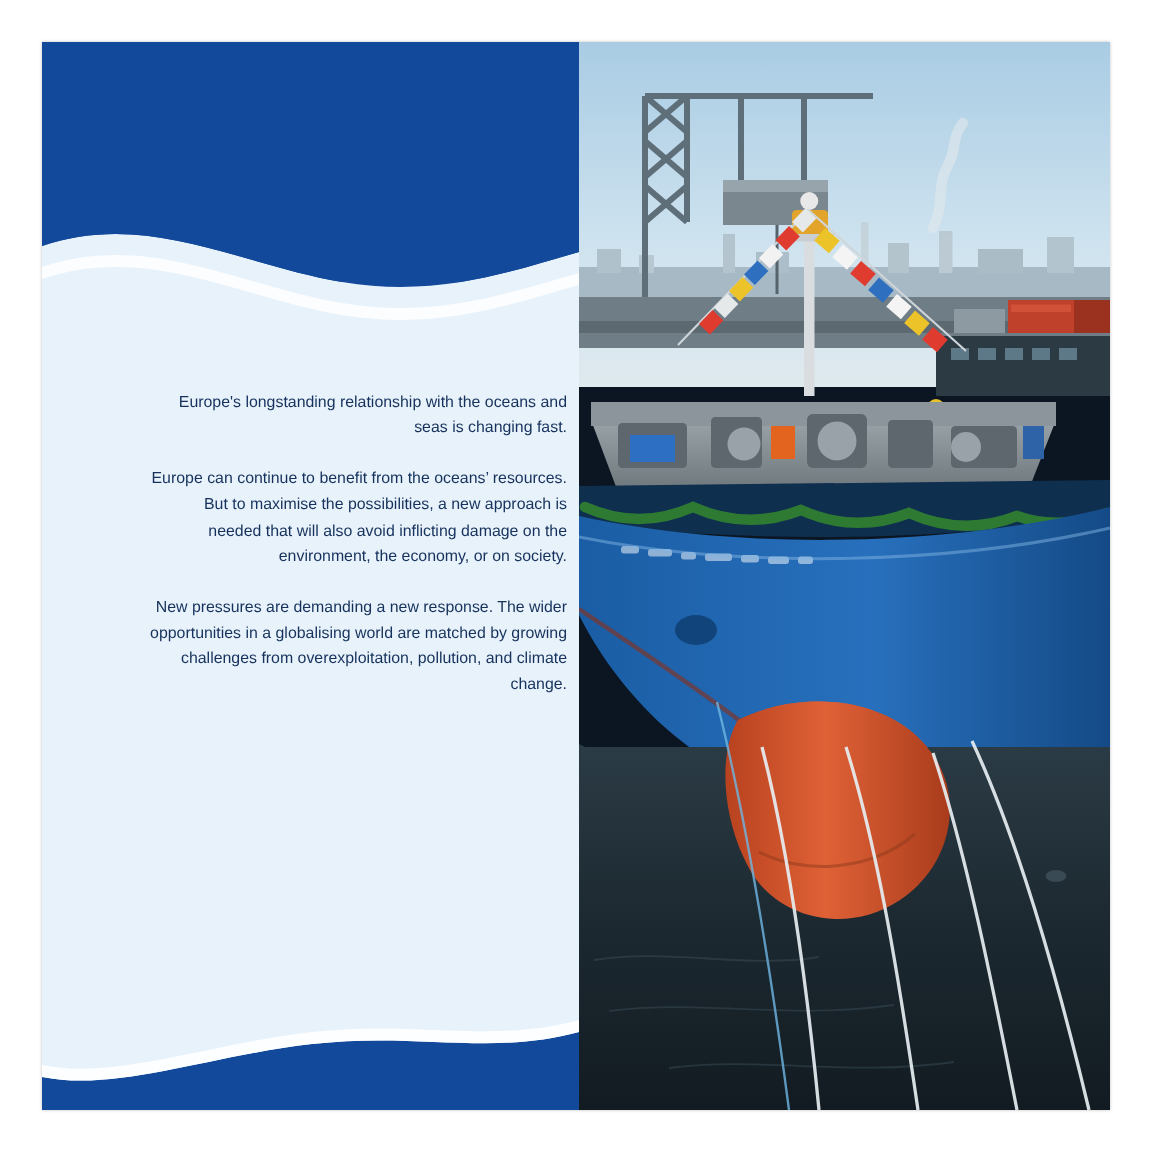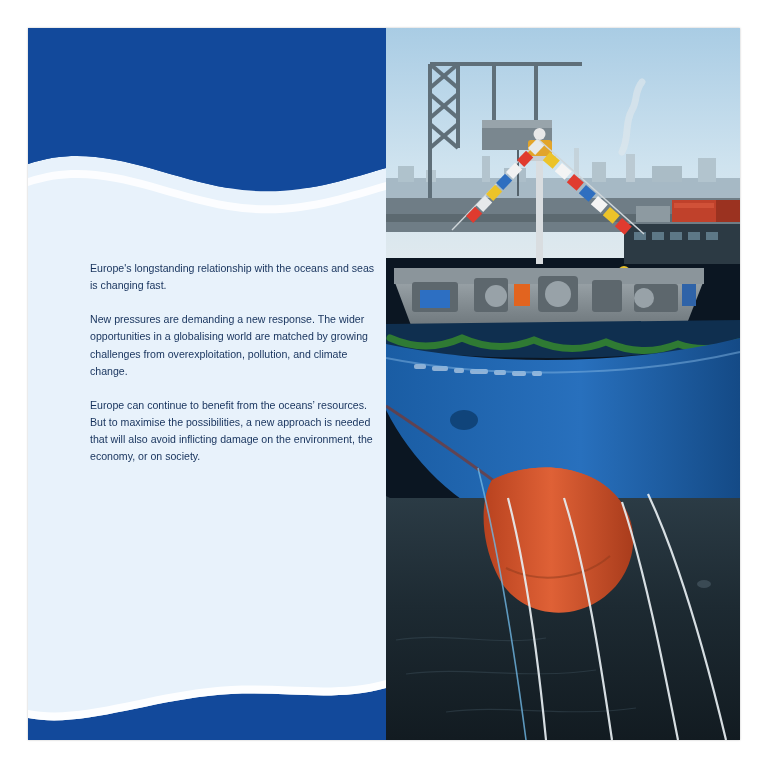--- a/index.html
+++ b/index.html
@@ -82,7 +82,8 @@
     color: #16325c;
     font-size: 10.6px;
     line-height: 1.62;
-    margin: 0 0 17px 4px;
+    margin: 0 0 17px 12px;
+    text-align: right;
   }
   .para:last-child { margin-bottom: 0; }
 

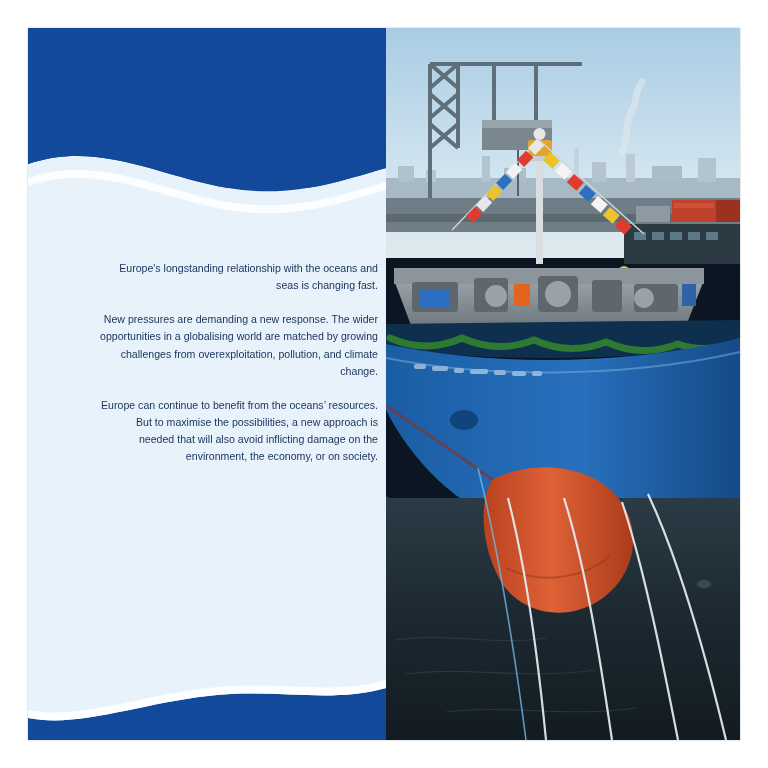--- a/index.html
+++ b/index.html
@@ -133,8 +133,8 @@
 
     <div class="text-block">
       <p class="para">Europe's longstanding relationship with the oceans and seas is changing fast.</p>
+      <p class="para">Europe can continue to benefit from the oceans’ resources. But to maximise the possibilities, a new approach is needed that will also avoid inflicting damage on the environment, the economy, or on society.</p>
       <p class="para">New pressures are demanding a new response. The wider opportunities in a globalising world are matched by growing challenges from overexploitation, pollution, and climate change.</p>
-      <p class="para">Europe can continue to benefit from the oceans’ resources. But to maximise the possibilities, a new approach is needed that will also avoid inflicting damage on the environment, the economy, or on society.</p>
     </div>
   </div>
 

